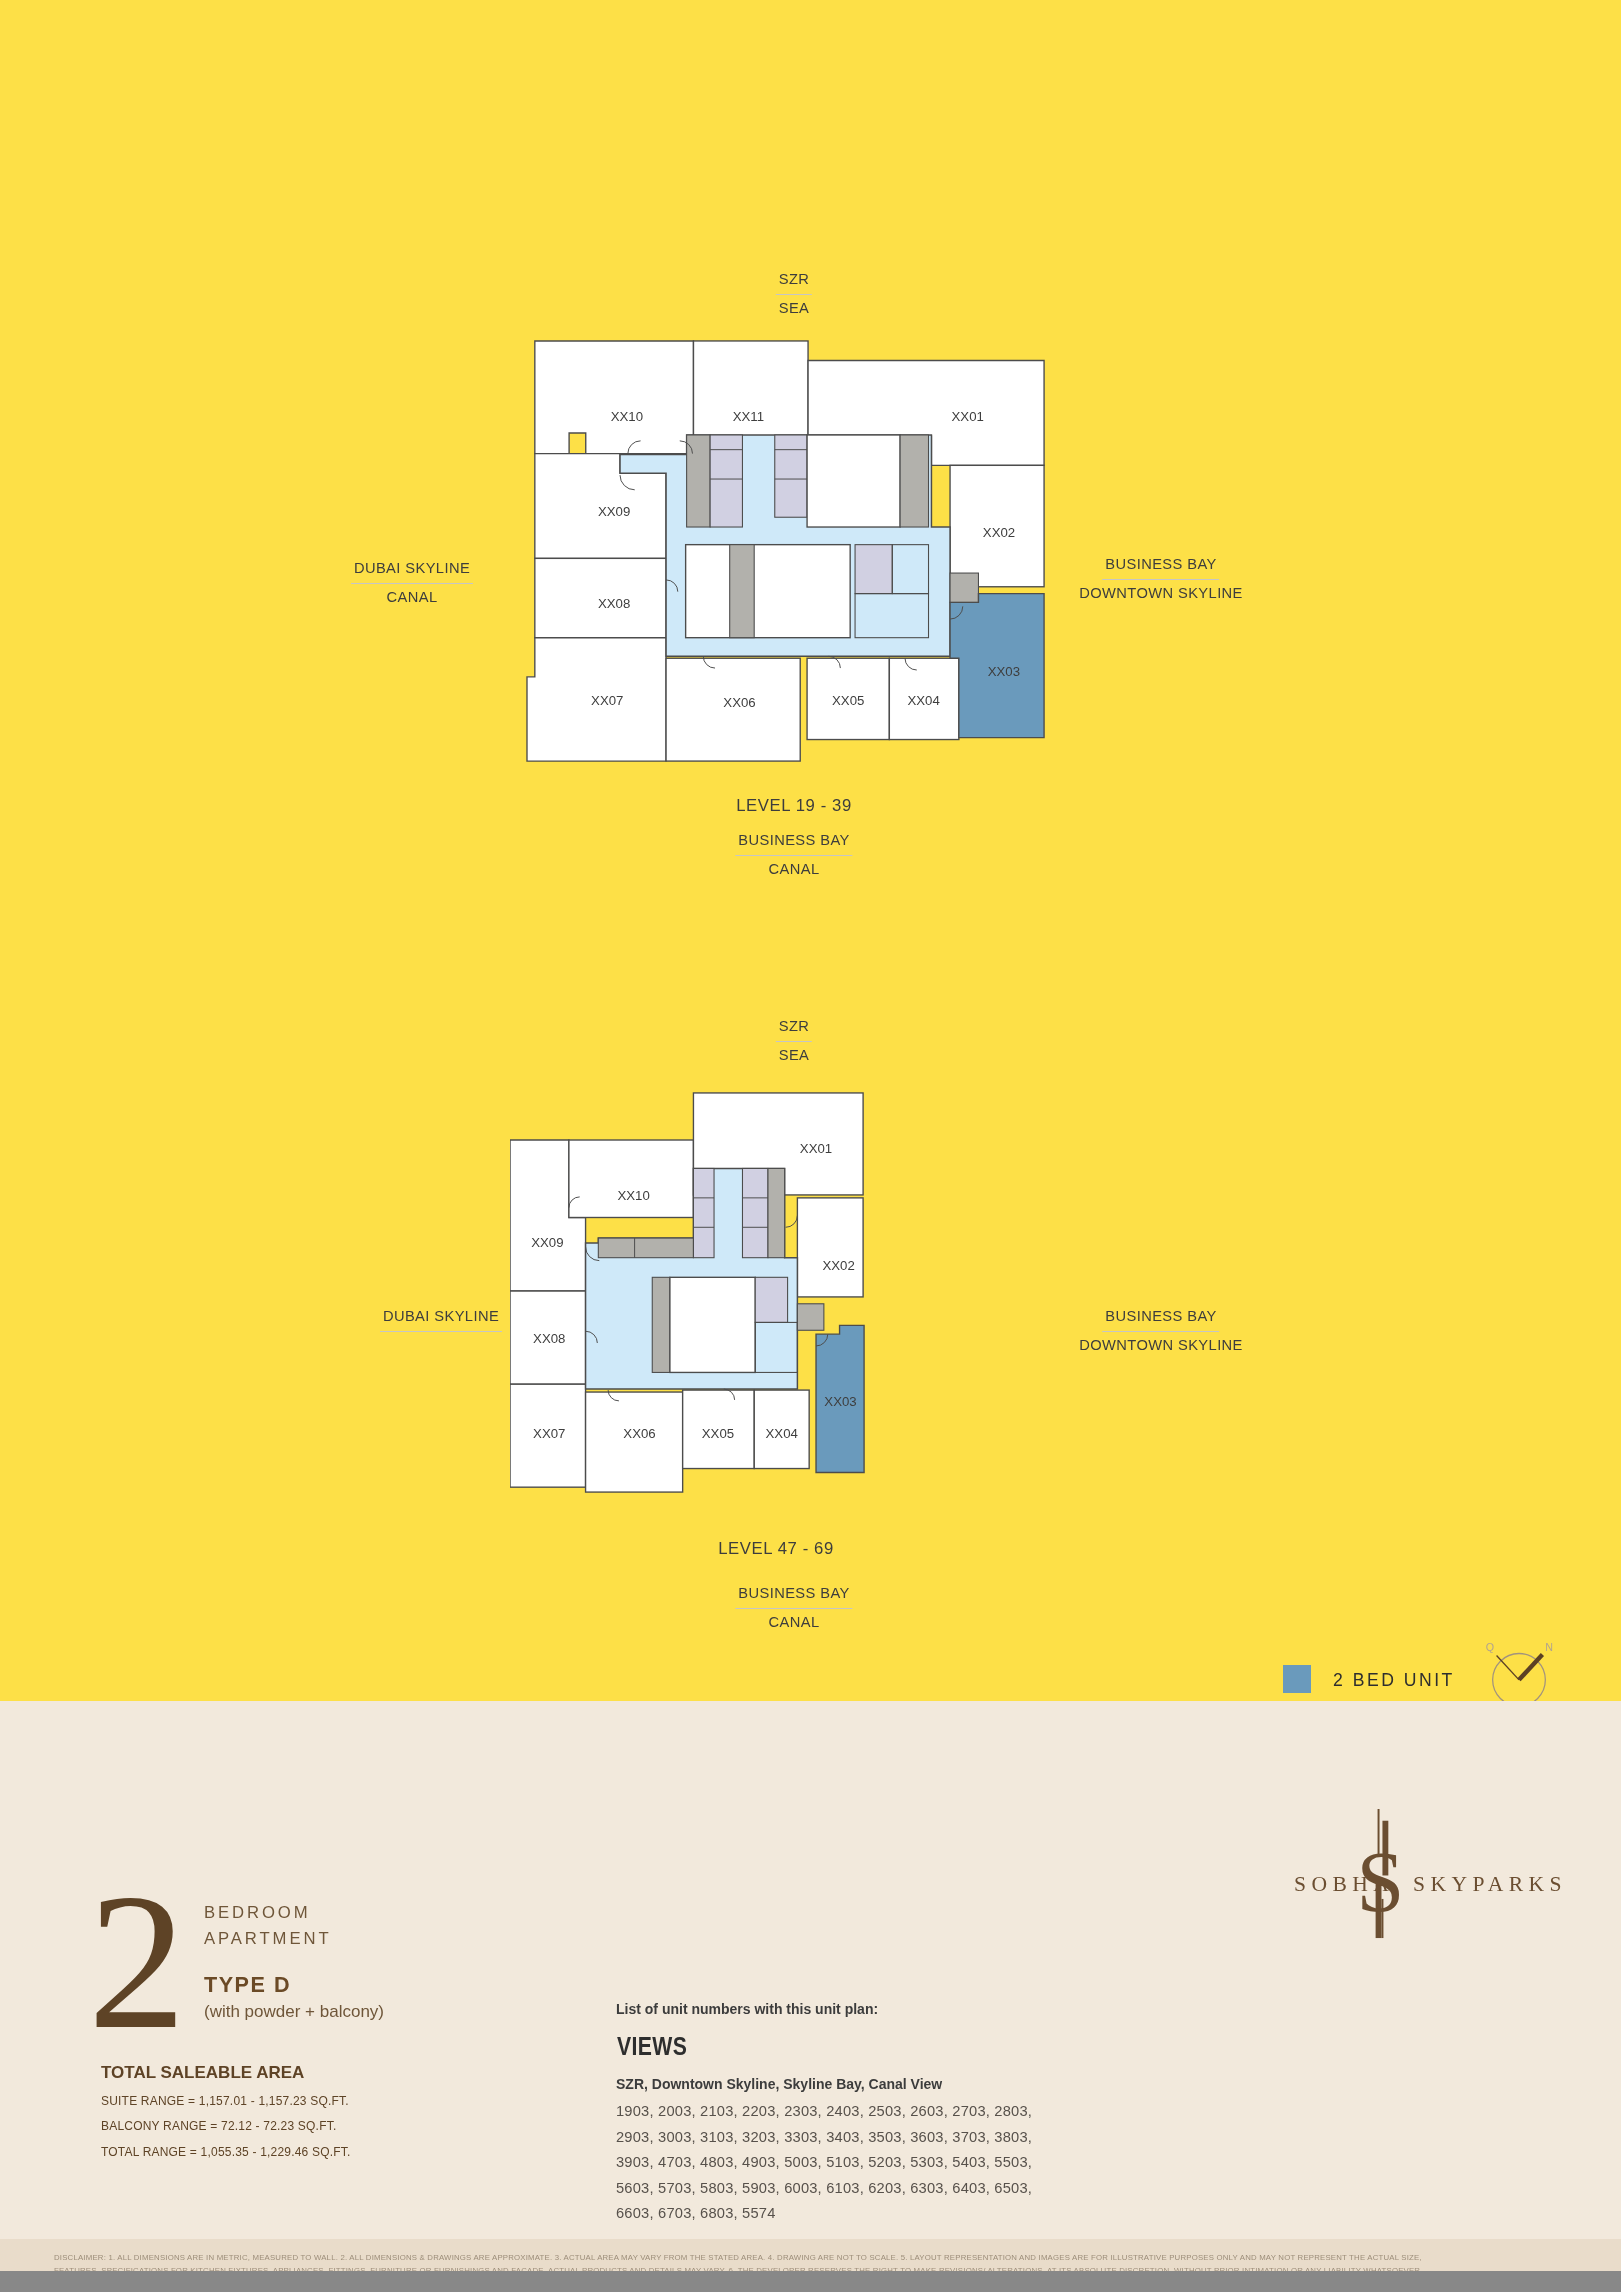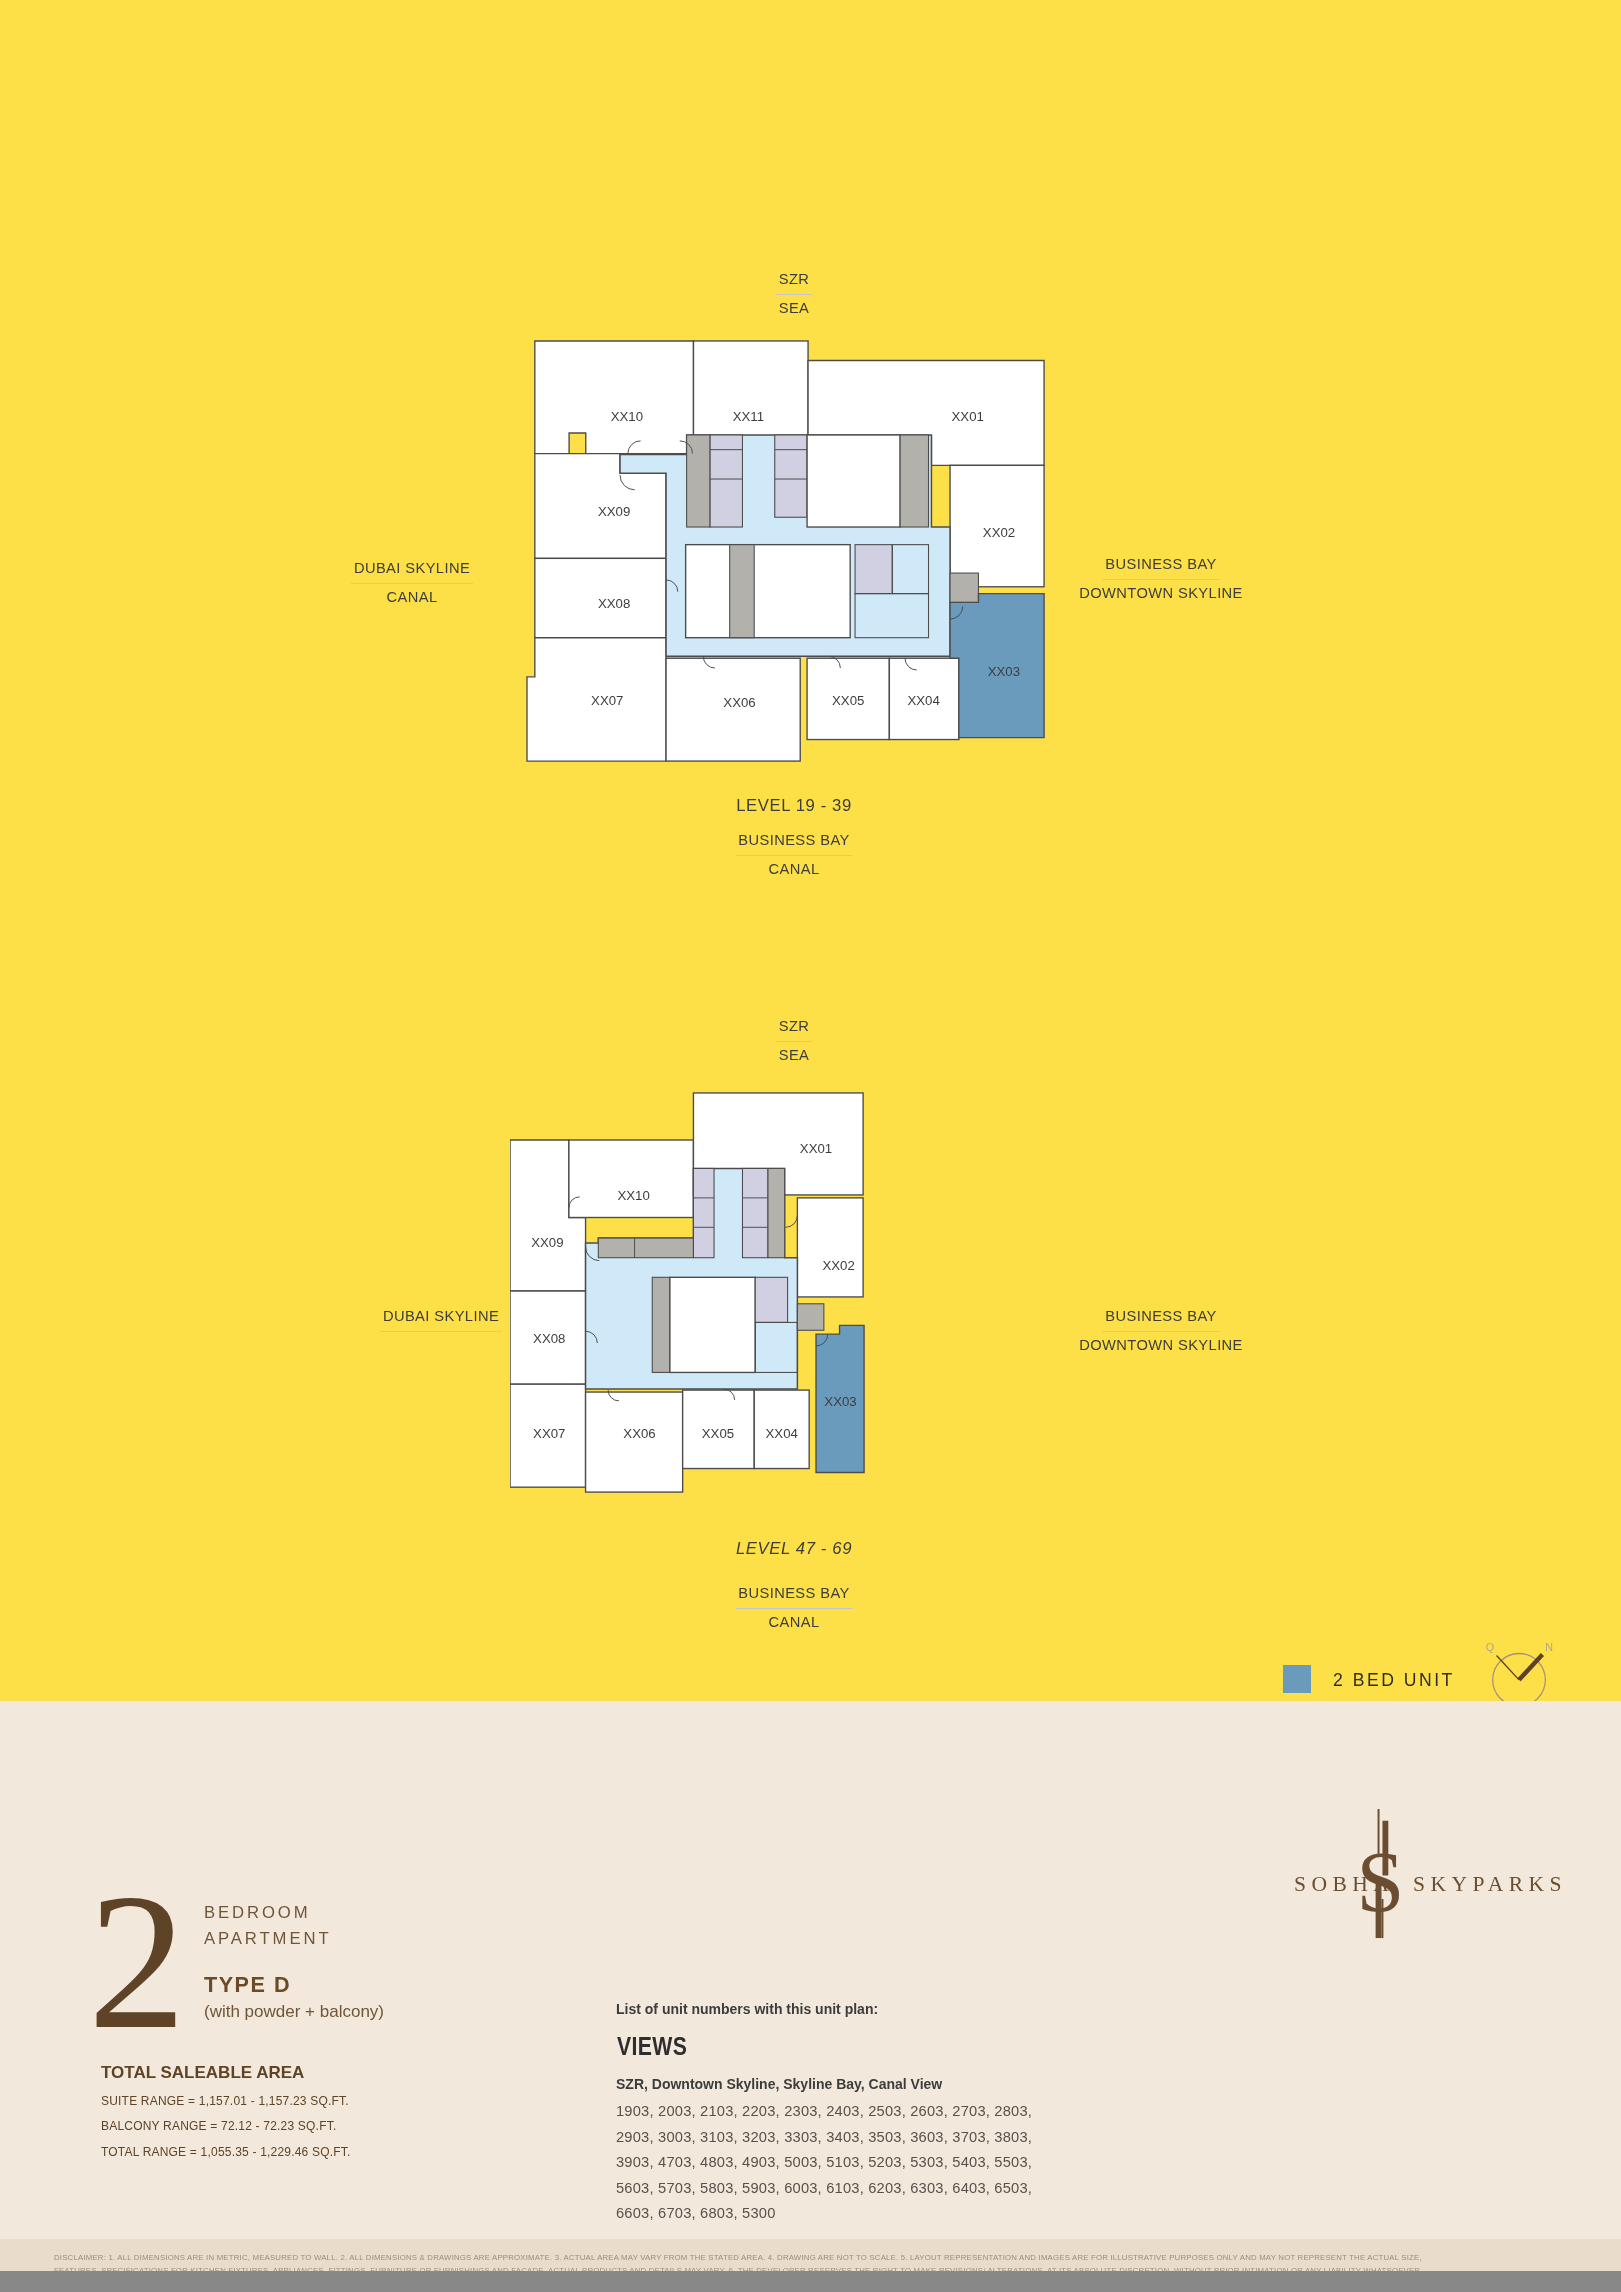--- a/index.html
+++ b/index.html
@@ -188,7 +188,7 @@
     <text class="lbl" x="38" y="160">XX09</text>
   </svg>
 
-  <div class="level" style="left:794px;top:1539px;font-style:italic;">LEVEL 47 - 69</div>
+  <div class="level" style="left:776px;top:1539px;">LEVEL 47 - 69</div>
   <div class="dir" style="left:794px;top:1586px;">
     <span class="u">BUSINESS BAY</span>
     <div class="l2">CANAL</div>

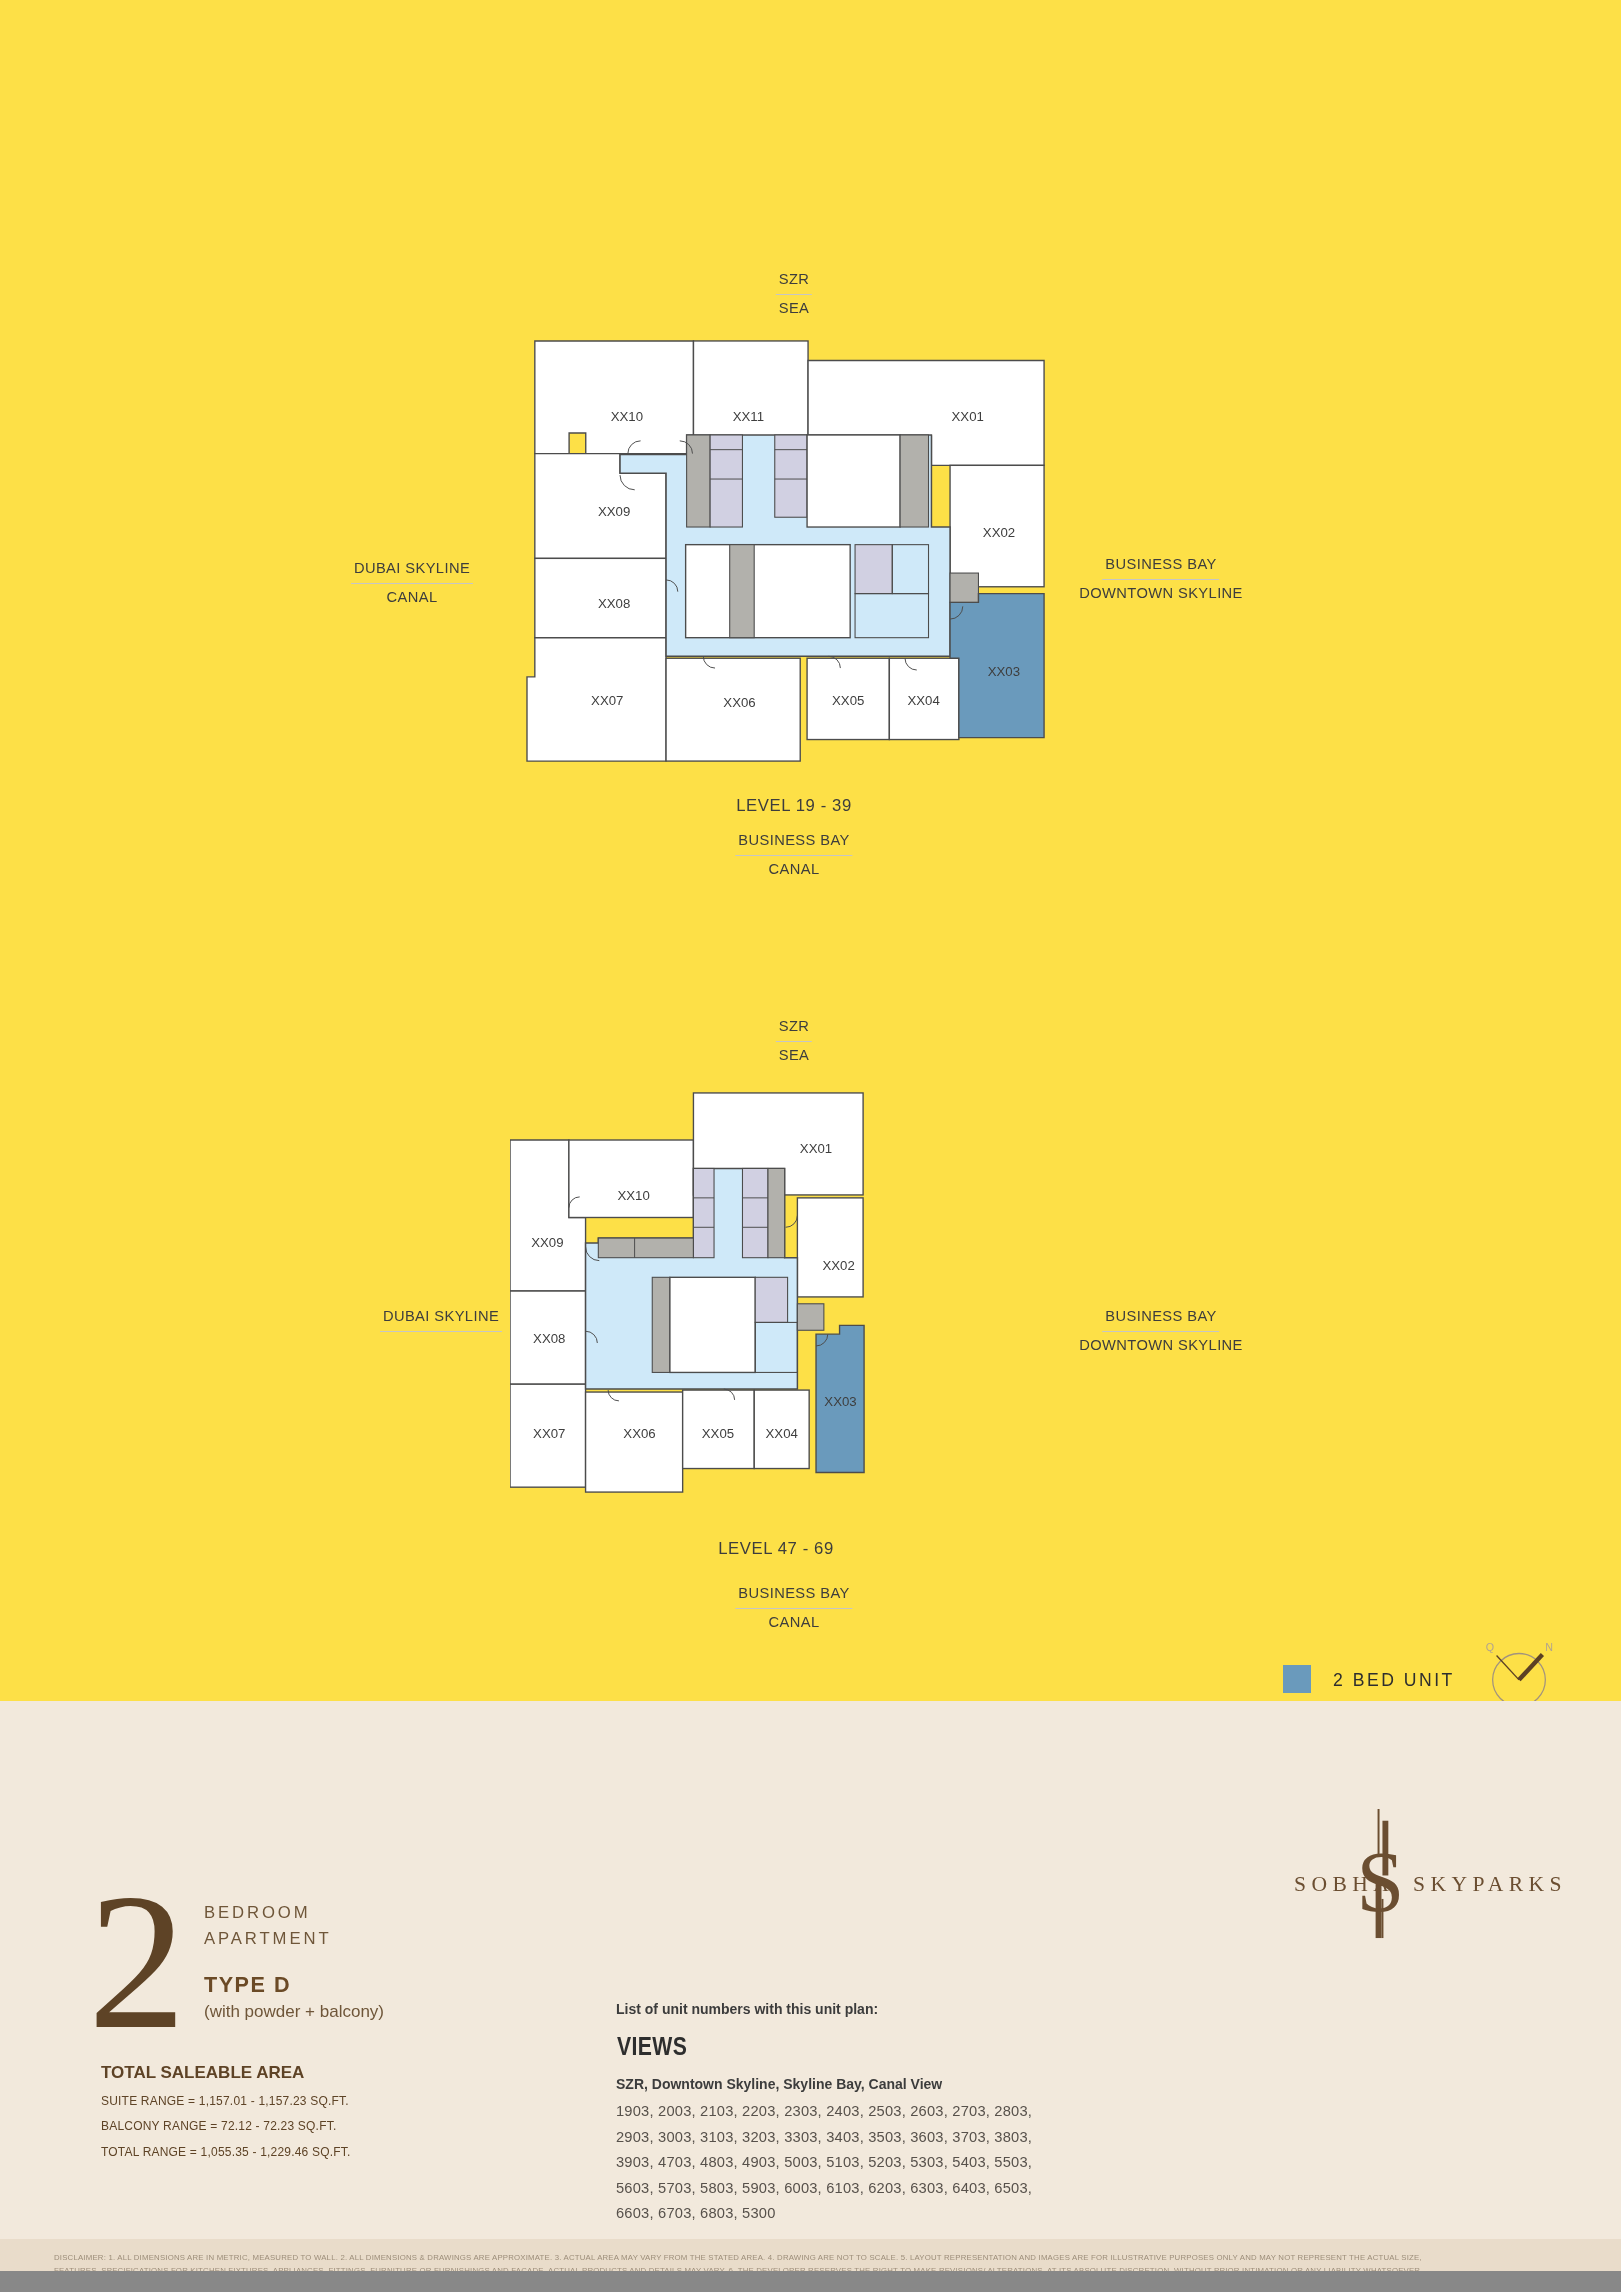--- a/index.html
+++ b/index.html
@@ -220,7 +220,7 @@
   <div class="listtitle">List of unit numbers with this unit plan:</div>
   <div class="views">VIEWS</div>
   <div class="viewsline">SZR, Downtown Skyline, Skyline Bay, Canal View</div>
-  <div class="unitnums">1903, 2003, 2103, 2203, 2303, 2403, 2503, 2603, 2703, 2803, 2903, 3003, 3103, 3203, 3303, 3403, 3503, 3603, 3703, 3803, 3903, 4703, 4803, 4903, 5003, 5103, 5203, 5303, 5403, 5503, 5603, 5703, 5803, 5903, 6003, 6103, 6203, 6303, 6403, 6503, 6603, 6703, 6803, 5300</div>
+  <div class="unitnums">1903, 2003, 2103, 2203, 2303, 2403, 2503, 2603, 2703, 2803, 2903, 3003, 3103, 3203, 3303, 3403, 3503, 3603, 3703, 3803, 3903, 4703, 4803, 4903, 5003, 5103, 5203, 5303, 5403, 5503, 5603, 5703, 5803, 5903, 6003, 6103, 6203, 6303, 6403, 6503, 6603, 6703, 6803, 5574</div>
 
   <div class="brandtxt" style="left:1294px;">SOBHA</div>
   <svg style="position:absolute;left:1357px;top:1809px;" width="47" height="131" viewBox="0 0 48 134">

